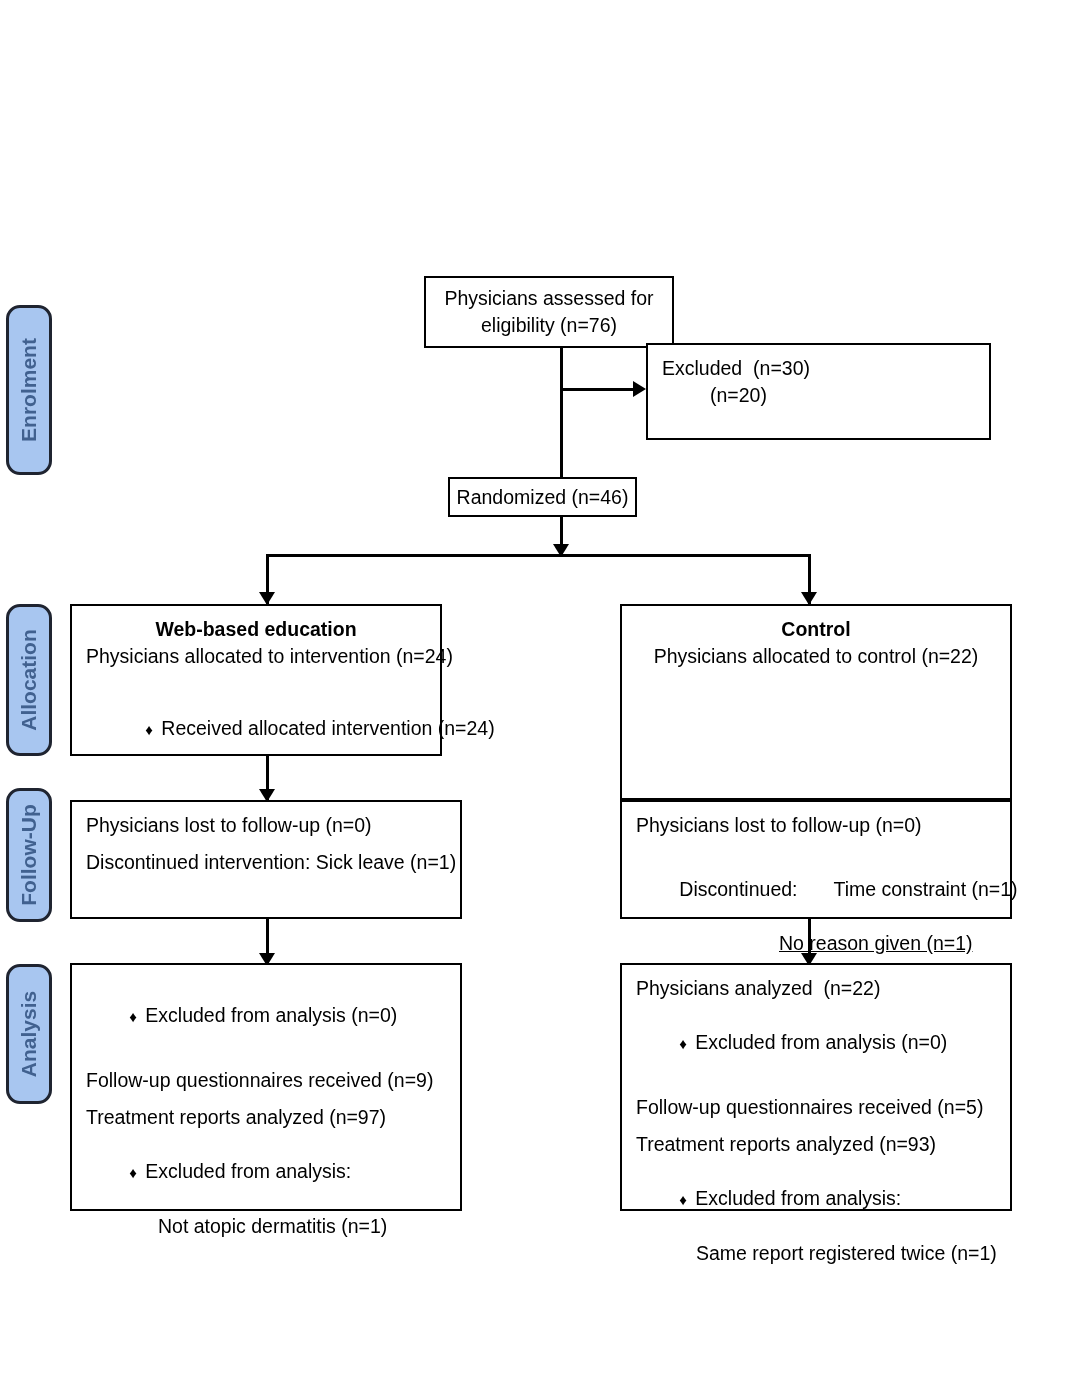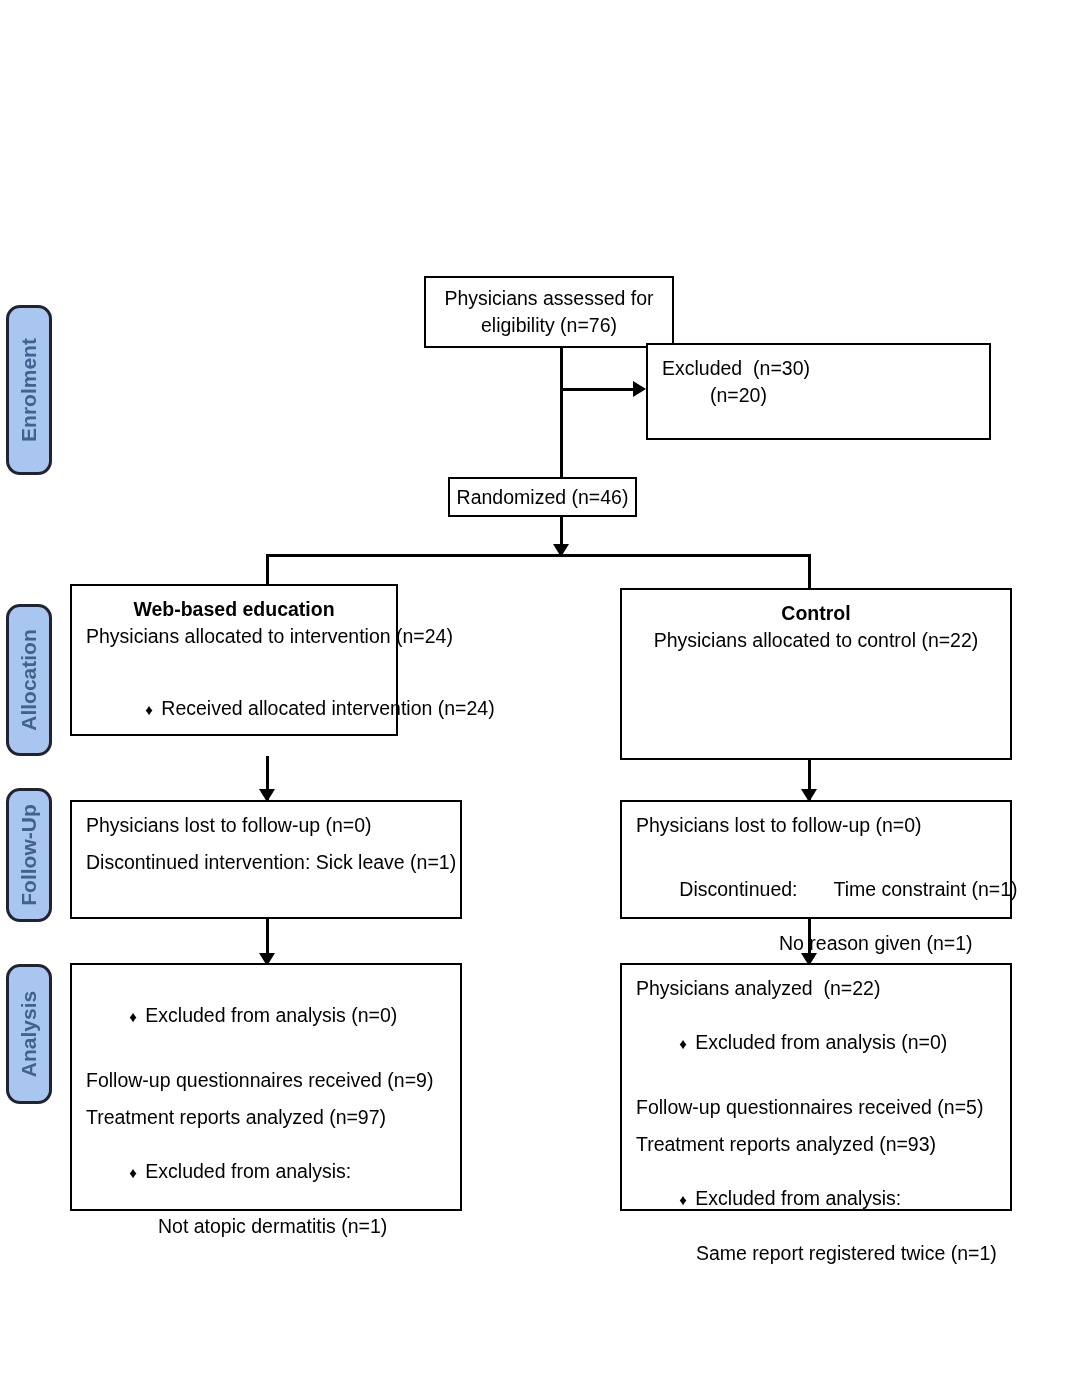--- a/index.html
+++ b/index.html
@@ -189,7 +189,7 @@
     </div>
   </div>
 
-  <div class="fbox" style="left:70px; top:584px; width:328px; height:152px;">
+  <div class="fbox" style="left:70px; top:604px; width:372px; height:152px;">
     <div class="inner">
       <div class="title-line">Web-based education</div>
       <div class="line line-center">Physicians allocated to intervention (n=24)</div>

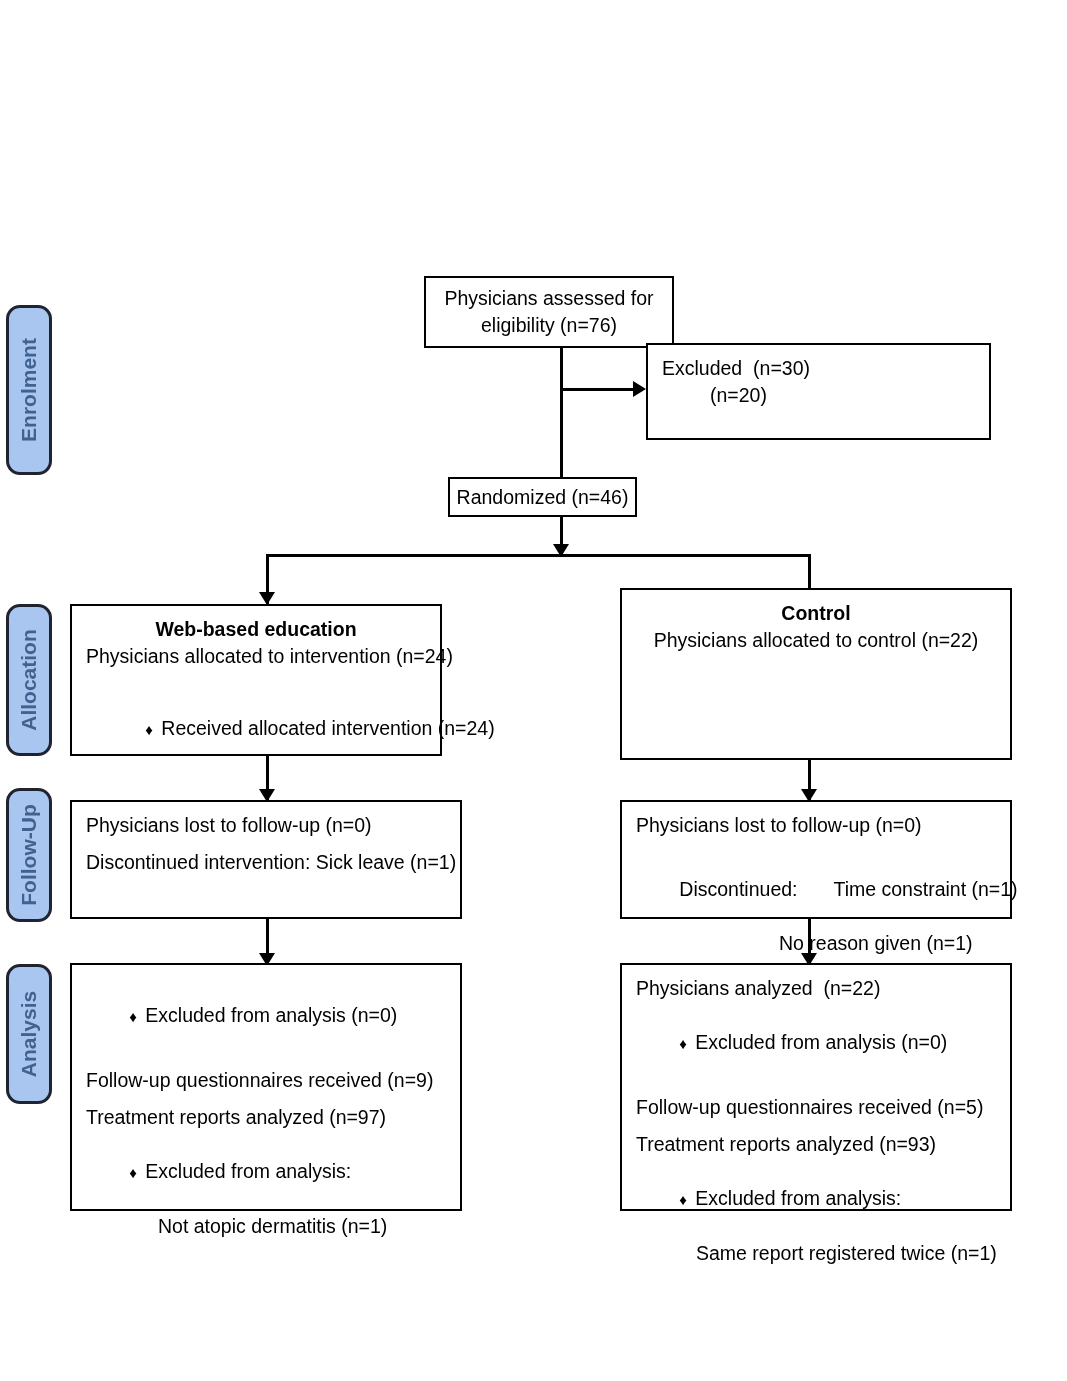--- a/index.html
+++ b/index.html
@@ -200,7 +200,7 @@
     </div>
   </div>
 
-  <div class="fbox" style="left:620px; top:588px; width:392px; height:172px;">
+  <div class="fbox" style="left:620px; top:604px; width:392px; height:196px;">
     <div class="inner">
       <div class="title-line">Control</div>
       <div class="line line-center">Physicians allocated to control (n=22)</div>

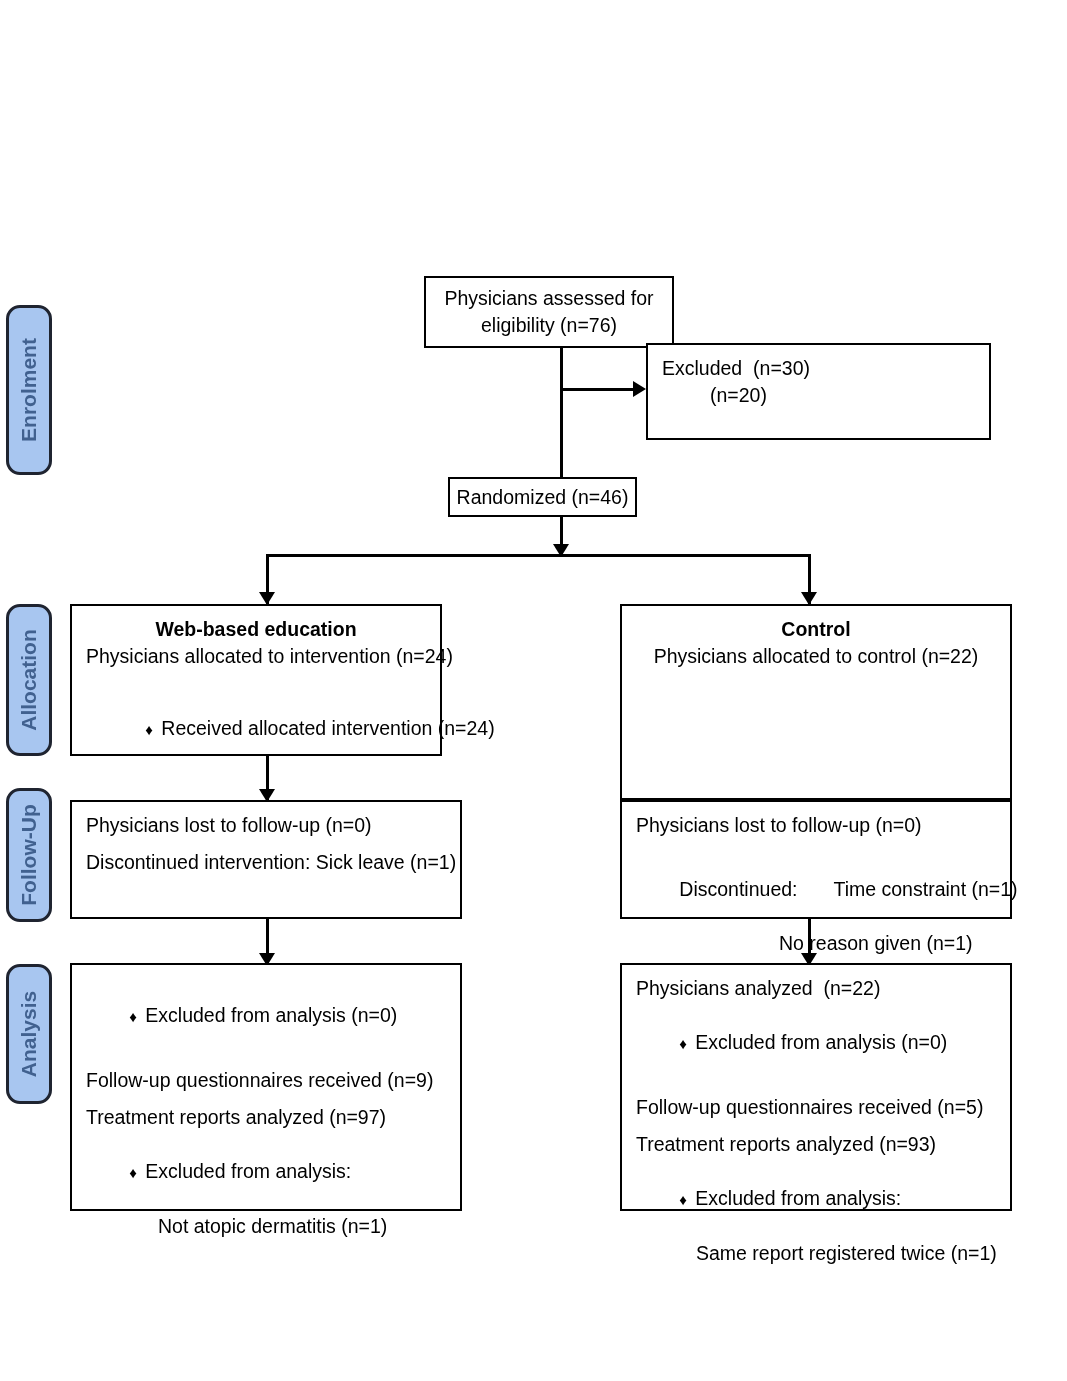--- a/index.html
+++ b/index.html
@@ -222,7 +222,7 @@
       <div class="line">
         <span>Discontinued:</span><span style="display:inline-block; width:36px;"></span><span>Time constraint (n=1)</span>
       </div>
-      <div class="line" style="padding-left:143px;">No reason given (n=1)</div>
+      <div class="line" style="padding-left:143px;text-decoration:underline;">No reason given (n=1)</div>
     </div>
   </div>
 

